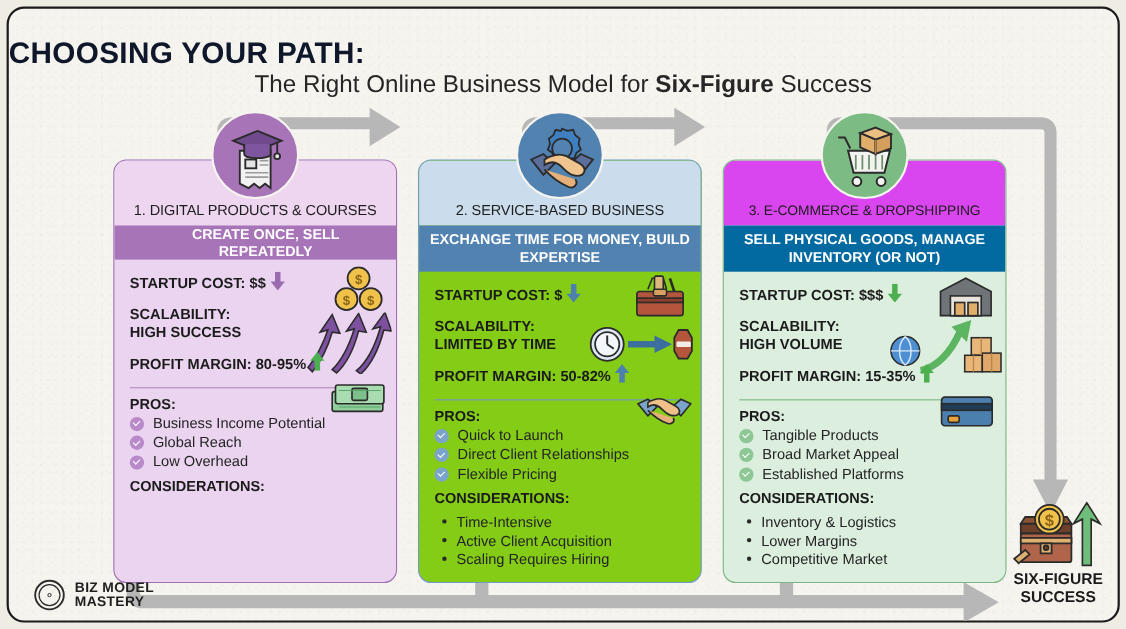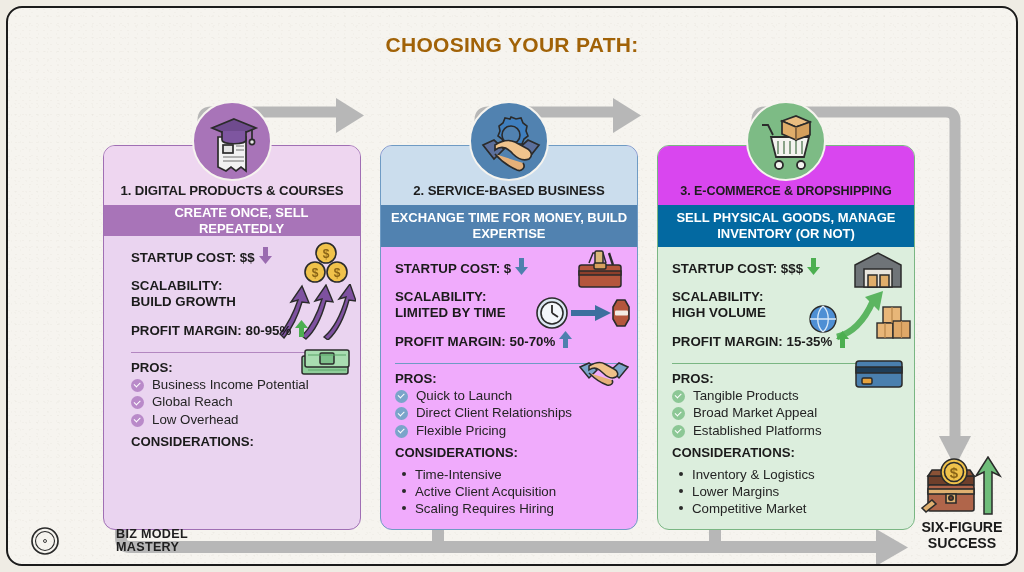--- a/index.html
+++ b/index.html
@@ -28,8 +28,8 @@
 
   
   .title-main {
-    position:absolute; left:0; right:0; top:25px; text-align:center;
-    font-size:21px; font-weight:bold; color:#a16207; letter-spacing:.3px;
+    position:absolute; left:0; right:0; top:25px; text-align:left;
+    font-size:27px; font-weight:bold; color:#0f172a; letter-spacing:.3px;
   }
   .title-sub {
     position:absolute; left:0; right:0; top:56px; text-align:center;

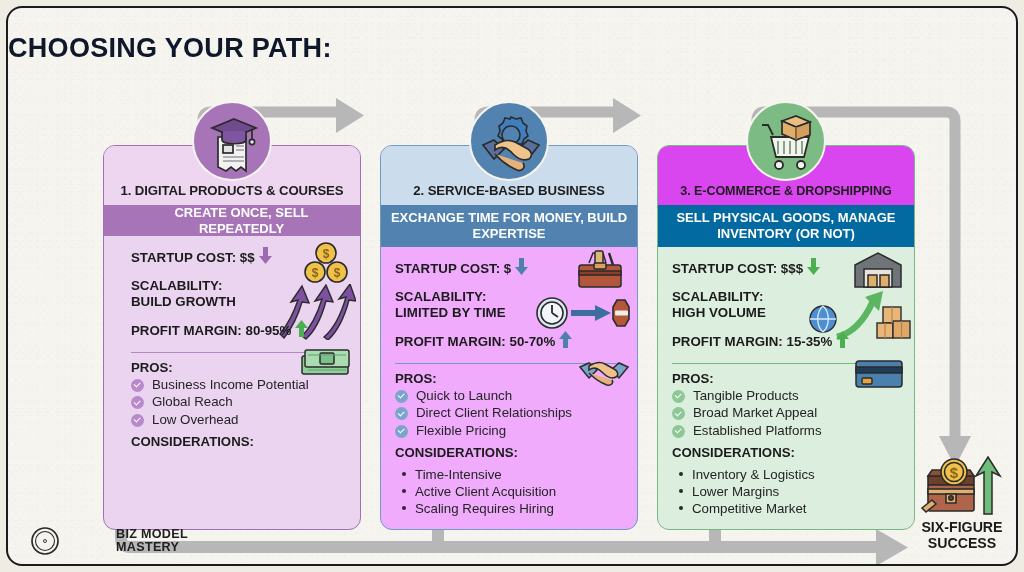--- a/index.html
+++ b/index.html
@@ -150,6 +150,9 @@
   <div class="grain"></div>
 
   <div class="title-main">CHOOSING YOUR PATH:</div>
+  <div class="title-sub">
+    <span>The Right Online Business Model for </span><b>Six-Figure</b><span> Success</span>
+  </div>
 
   <svg class="arrowsvg" width="1012" height="560">
 

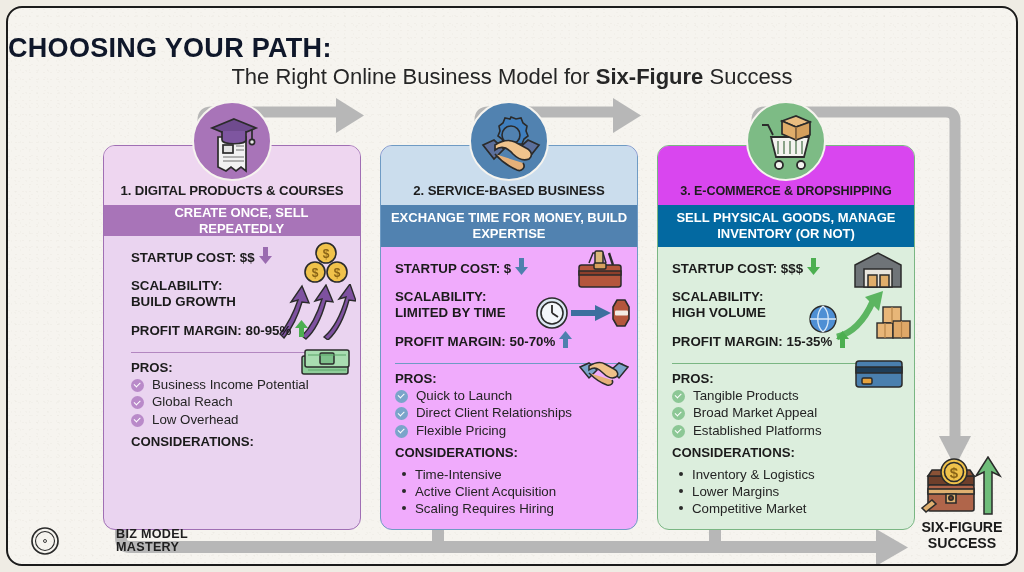--- a/index.html
+++ b/index.html
@@ -56,7 +56,7 @@
   .c3 .card-head { background:#d946ef; }
   .card-title {
     position:absolute; left:0; right:0; bottom:7px; text-align:center;
-    font-size:13.2px; font-weight:bold; color:#1d1d1d; letter-spacing:-.1px;
+    font-size:13.2px; font-weight:normal; color:#1d1d1d; letter-spacing:-.1px;
   }
   .c3 .card-title { font-size:12.6px; }
 

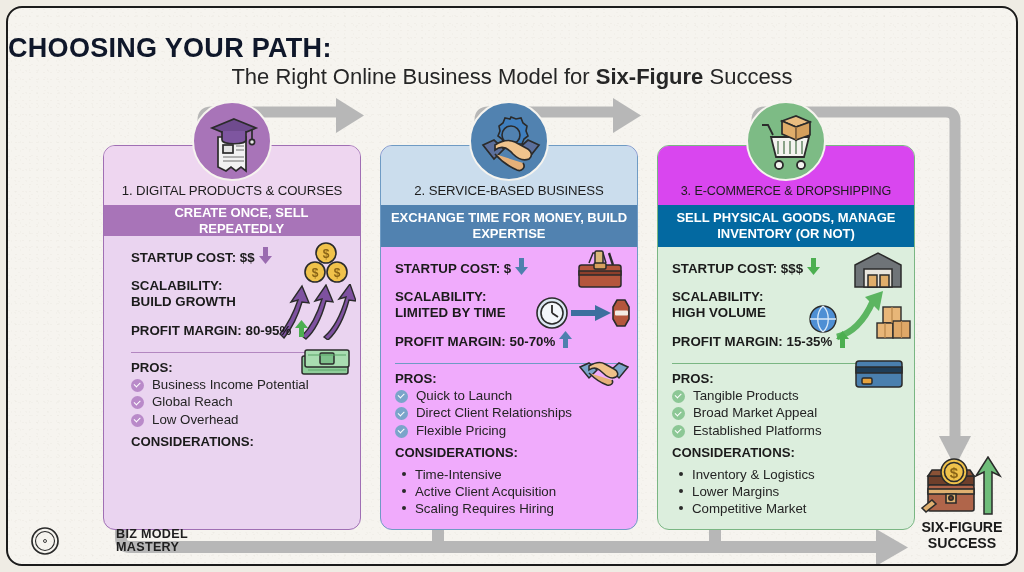--- a/index.html
+++ b/index.html
@@ -45,7 +45,7 @@
     overflow:hidden;
   }
   .card.c1 { left:95px;  background:#ead4f0; border-color:#a06fb4; }
-  .card.c2 { left:372px; background:#f0abfc; border-color:#6f9bc4; }
+  .card.c2 { left:372px; background:#84cc16; border-color:#6f9bc4; }
   .card.c3 { left:649px; background:#dceedd; border-color:#7ab683; }
 
   .card-head {

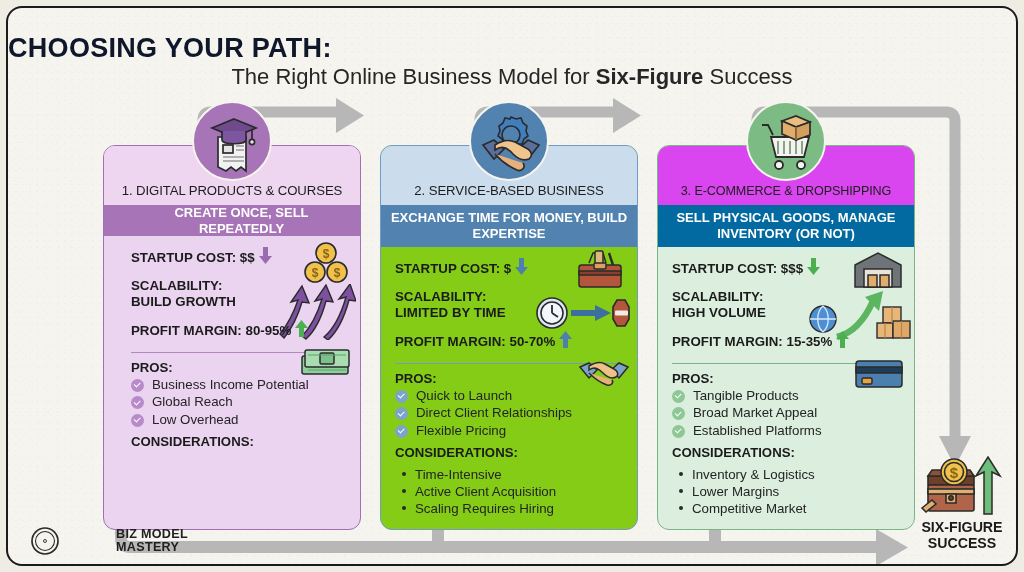--- a/index.html
+++ b/index.html
@@ -71,7 +71,7 @@
   .c3 .band { background:#0369a1; height:42px; }
 
   .body { position:absolute; left:0; right:0; bottom:0; }
-  .c1 .body { top:90px;padding-left:13px; }
+  .c1 .body { top:90px; }
   .c2 .body, .c3 .body { top:101px; }
 
   .metrics { position:relative; padding:11px 0 0 0; }

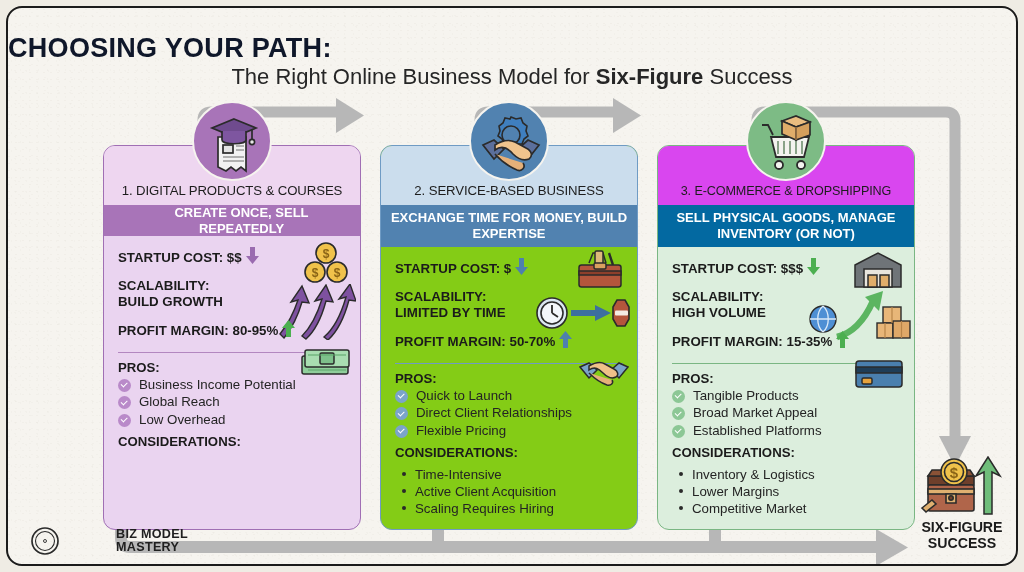--- a/index.html
+++ b/index.html
@@ -211,7 +211,7 @@
 
         <div class="metric">
           <span>SCALABILITY:</span><br>
-          <span>BUILD GROWTH</span>
+          <span>HIGH SUCCESS</span>
         </div>
         <div class="metric-art" style="right:4px; top:48px;">
           <svg width="78" height="56" viewBox="0 0 78 56">

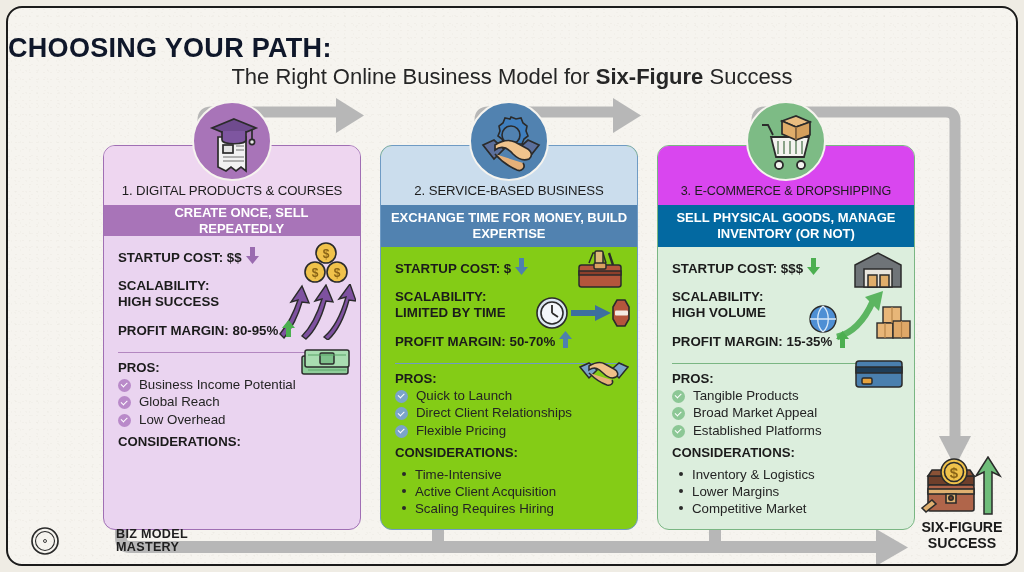--- a/index.html
+++ b/index.html
@@ -304,7 +304,7 @@
         </div>
 
         <div class="metric">
-          <span class="lbl">PROFIT MARGIN: 50-70%</span><span class="trend">
+          <span class="lbl">PROFIT MARGIN: 50-82%</span><span class="trend">
             <svg width="15" height="17" viewBox="0 0 15 17">
                 <path d="M7.5 0 L14 8 h-4 v9 H5 V8 H1 z" fill="#4e80ae"></path>
               </svg>

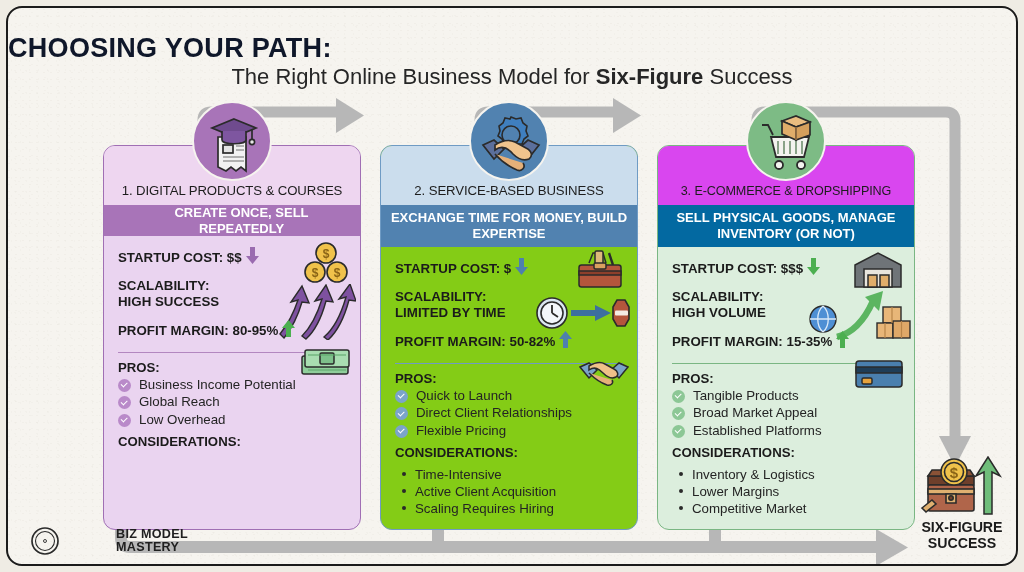--- a/index.html
+++ b/index.html
@@ -141,7 +141,7 @@
 
   
   .logo { position:absolute; left:22px; top:518px; display:flex; align-items:center; gap:8px; }
-  .logo-text { font-size:12.6px; font-weight:bold; color:#1f1f1f; line-height:1.06; letter-spacing:.3px;margin-left:48px; }
+  .logo-text { font-size:12.6px; font-weight:bold; color:#1f1f1f; line-height:1.06; letter-spacing:.3px; }
 </style>
 </head>
 <body>

